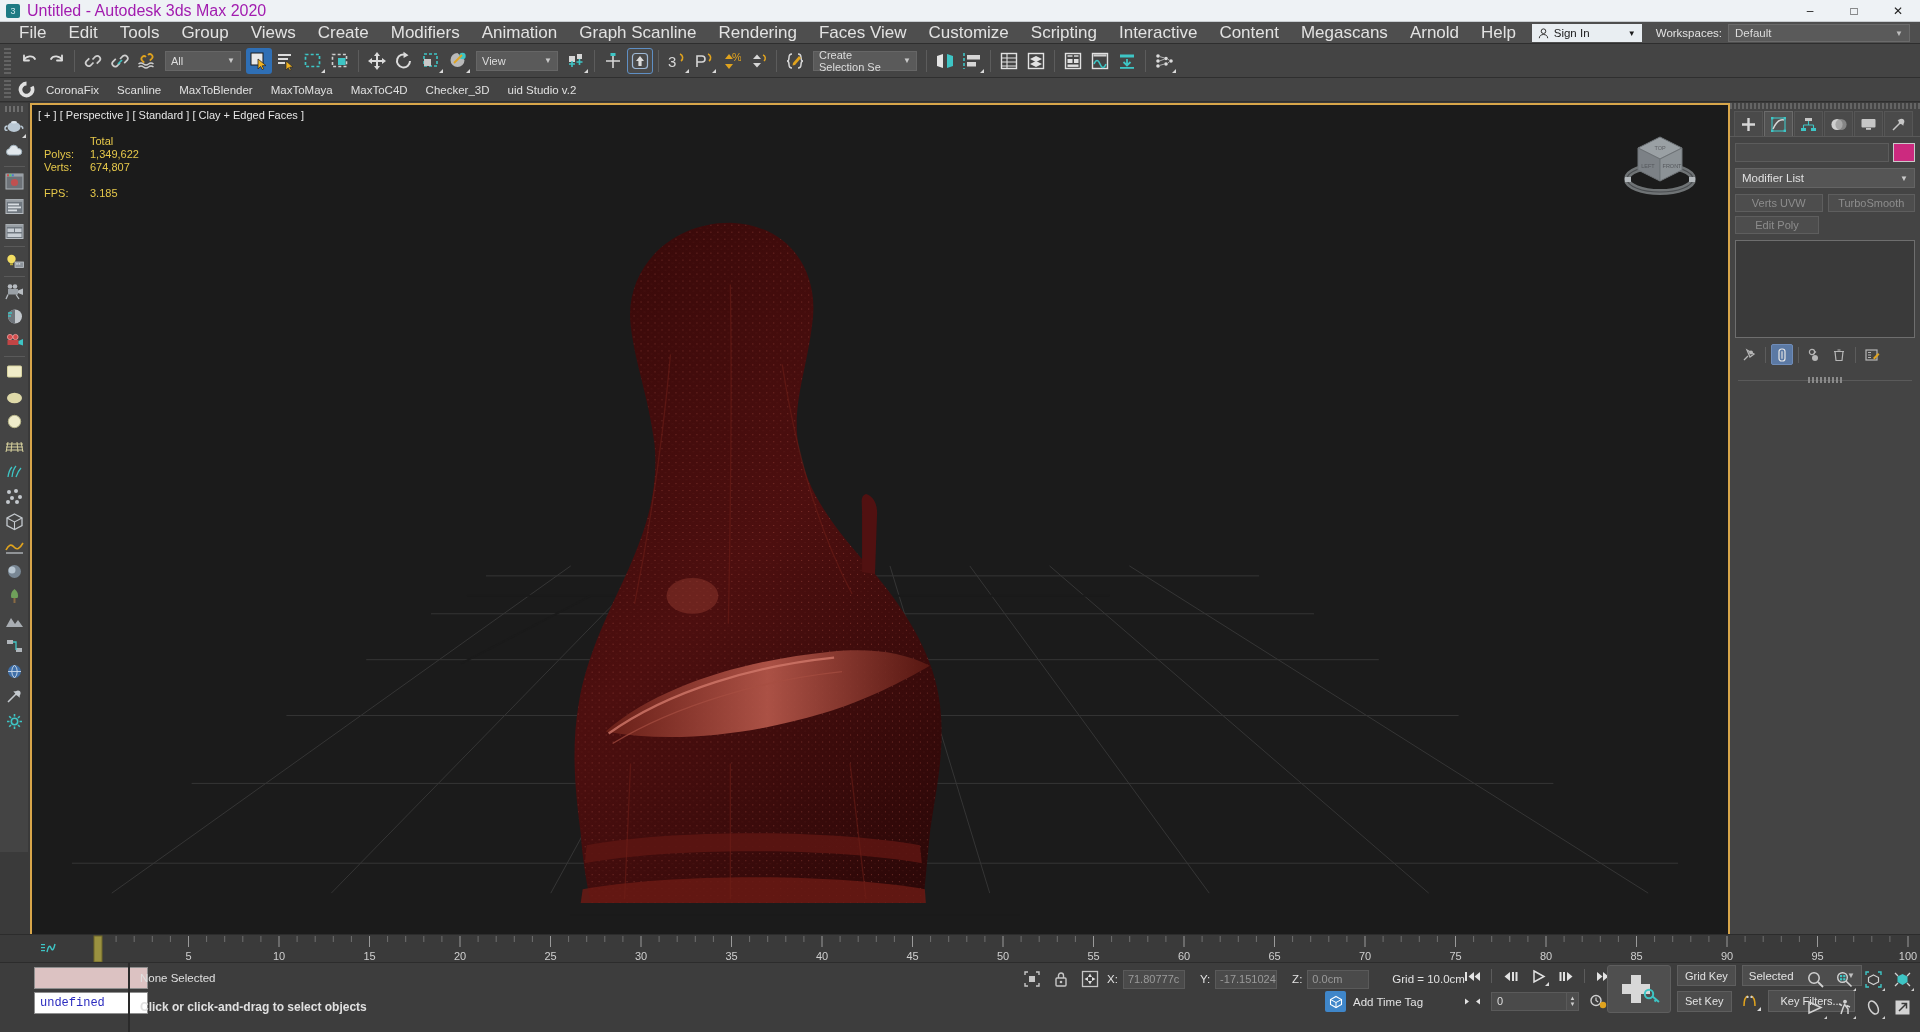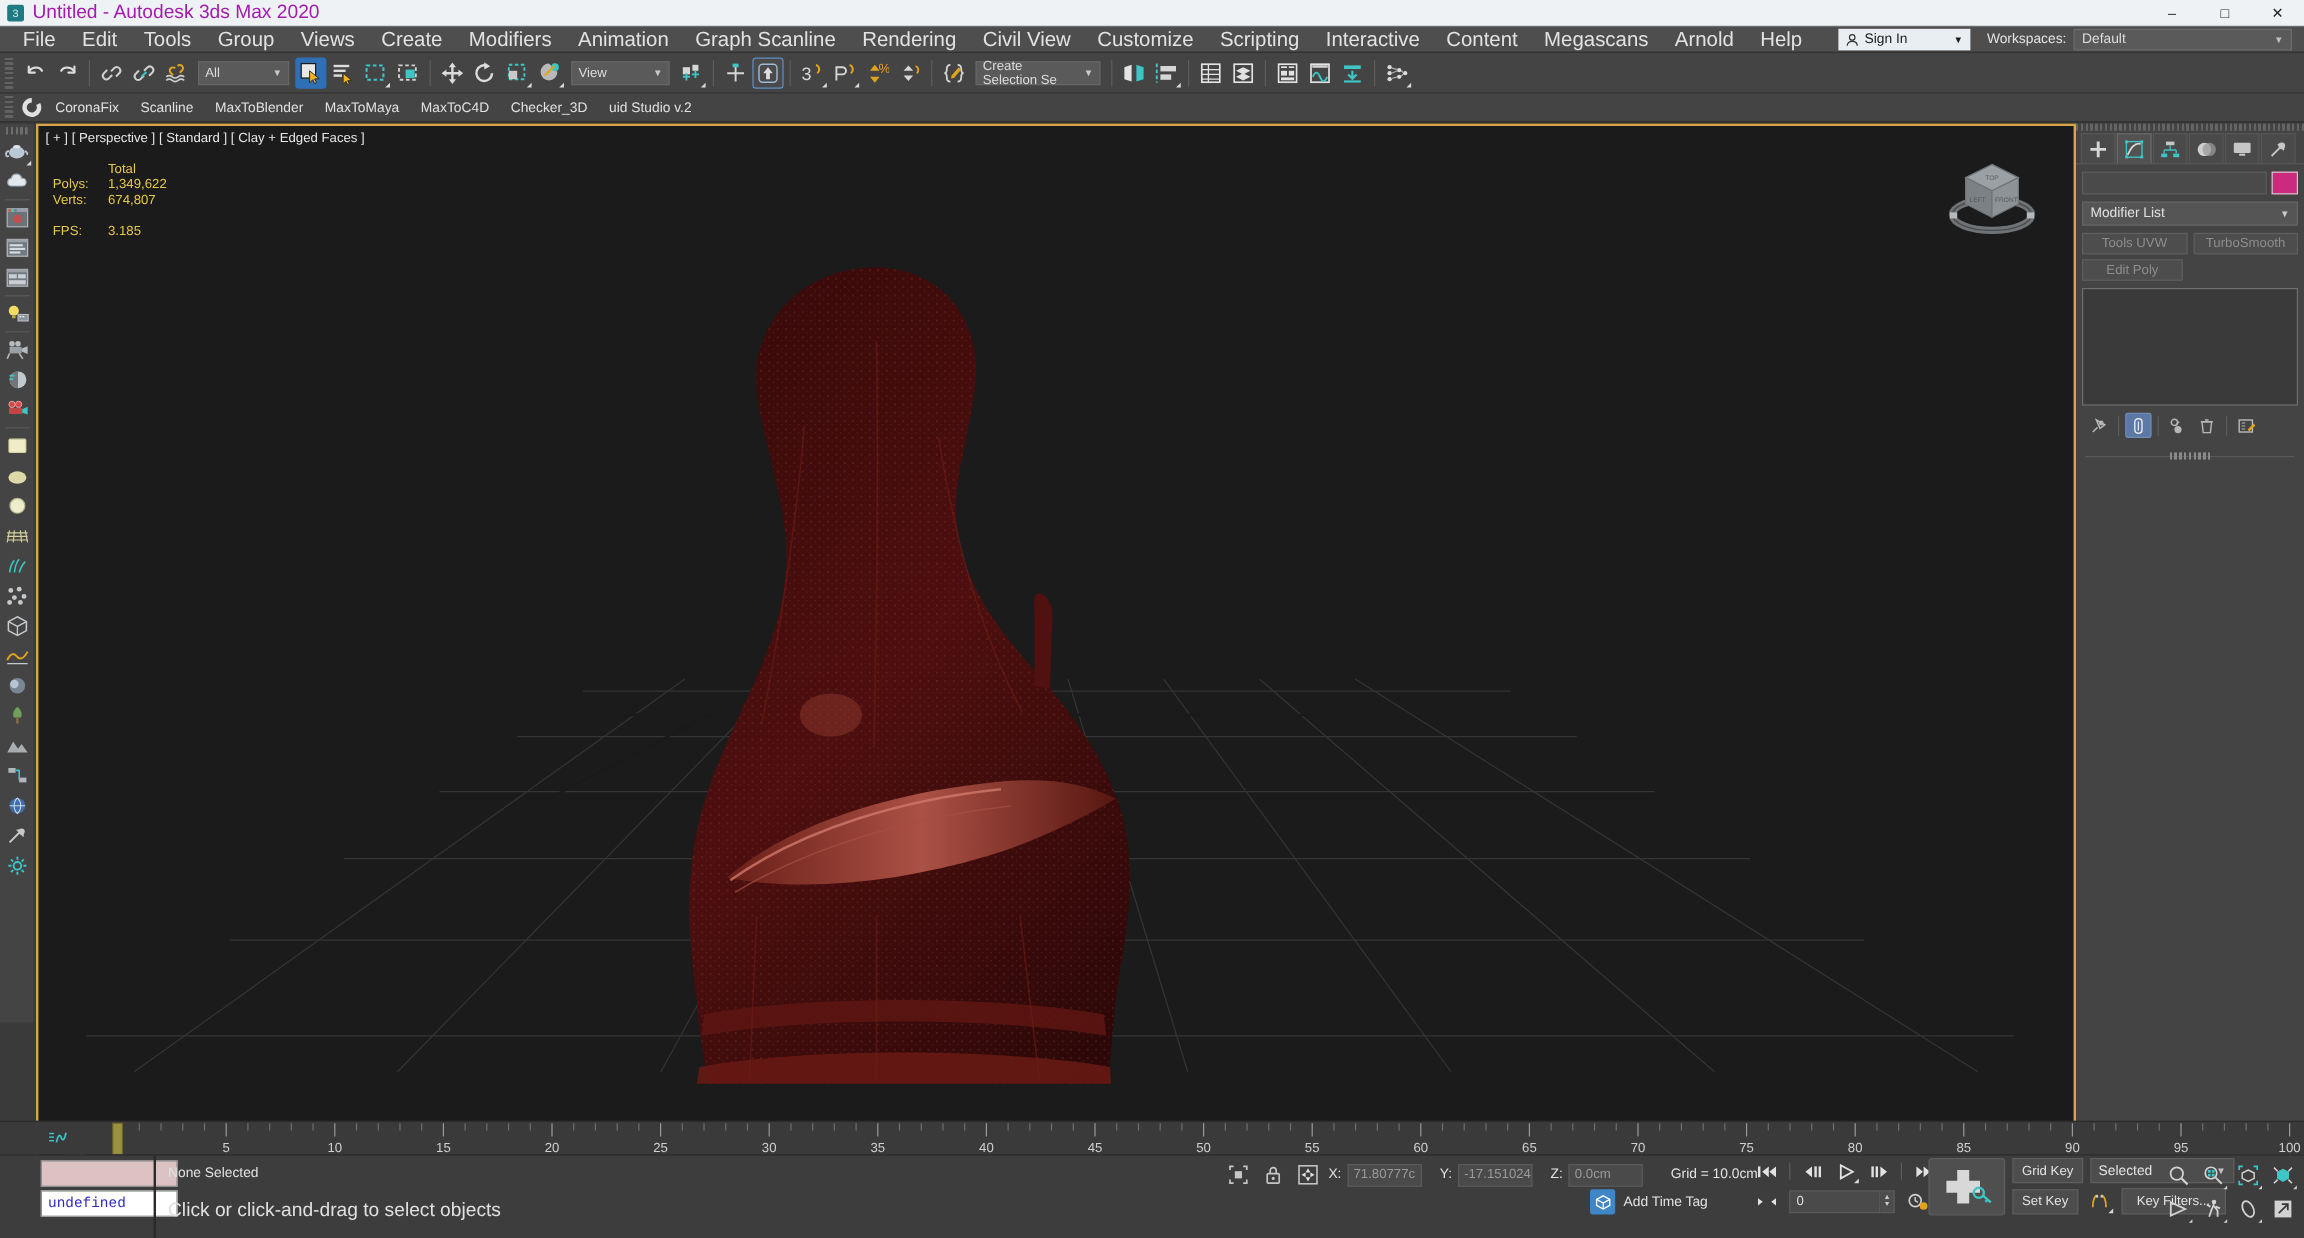--- a/index.html
+++ b/index.html
@@ -207,7 +207,7 @@
   <div class="menu-item">Animation</div>
   <div class="menu-item">Graph Scanline</div>
   <div class="menu-item">Rendering</div>
-  <div class="menu-item">Civil View</div>
+  <div class="menu-item">Faces View</div>
   <div class="menu-item">Customize</div>
   <div class="menu-item">Scripting</div>
   <div class="menu-item">Interactive</div>

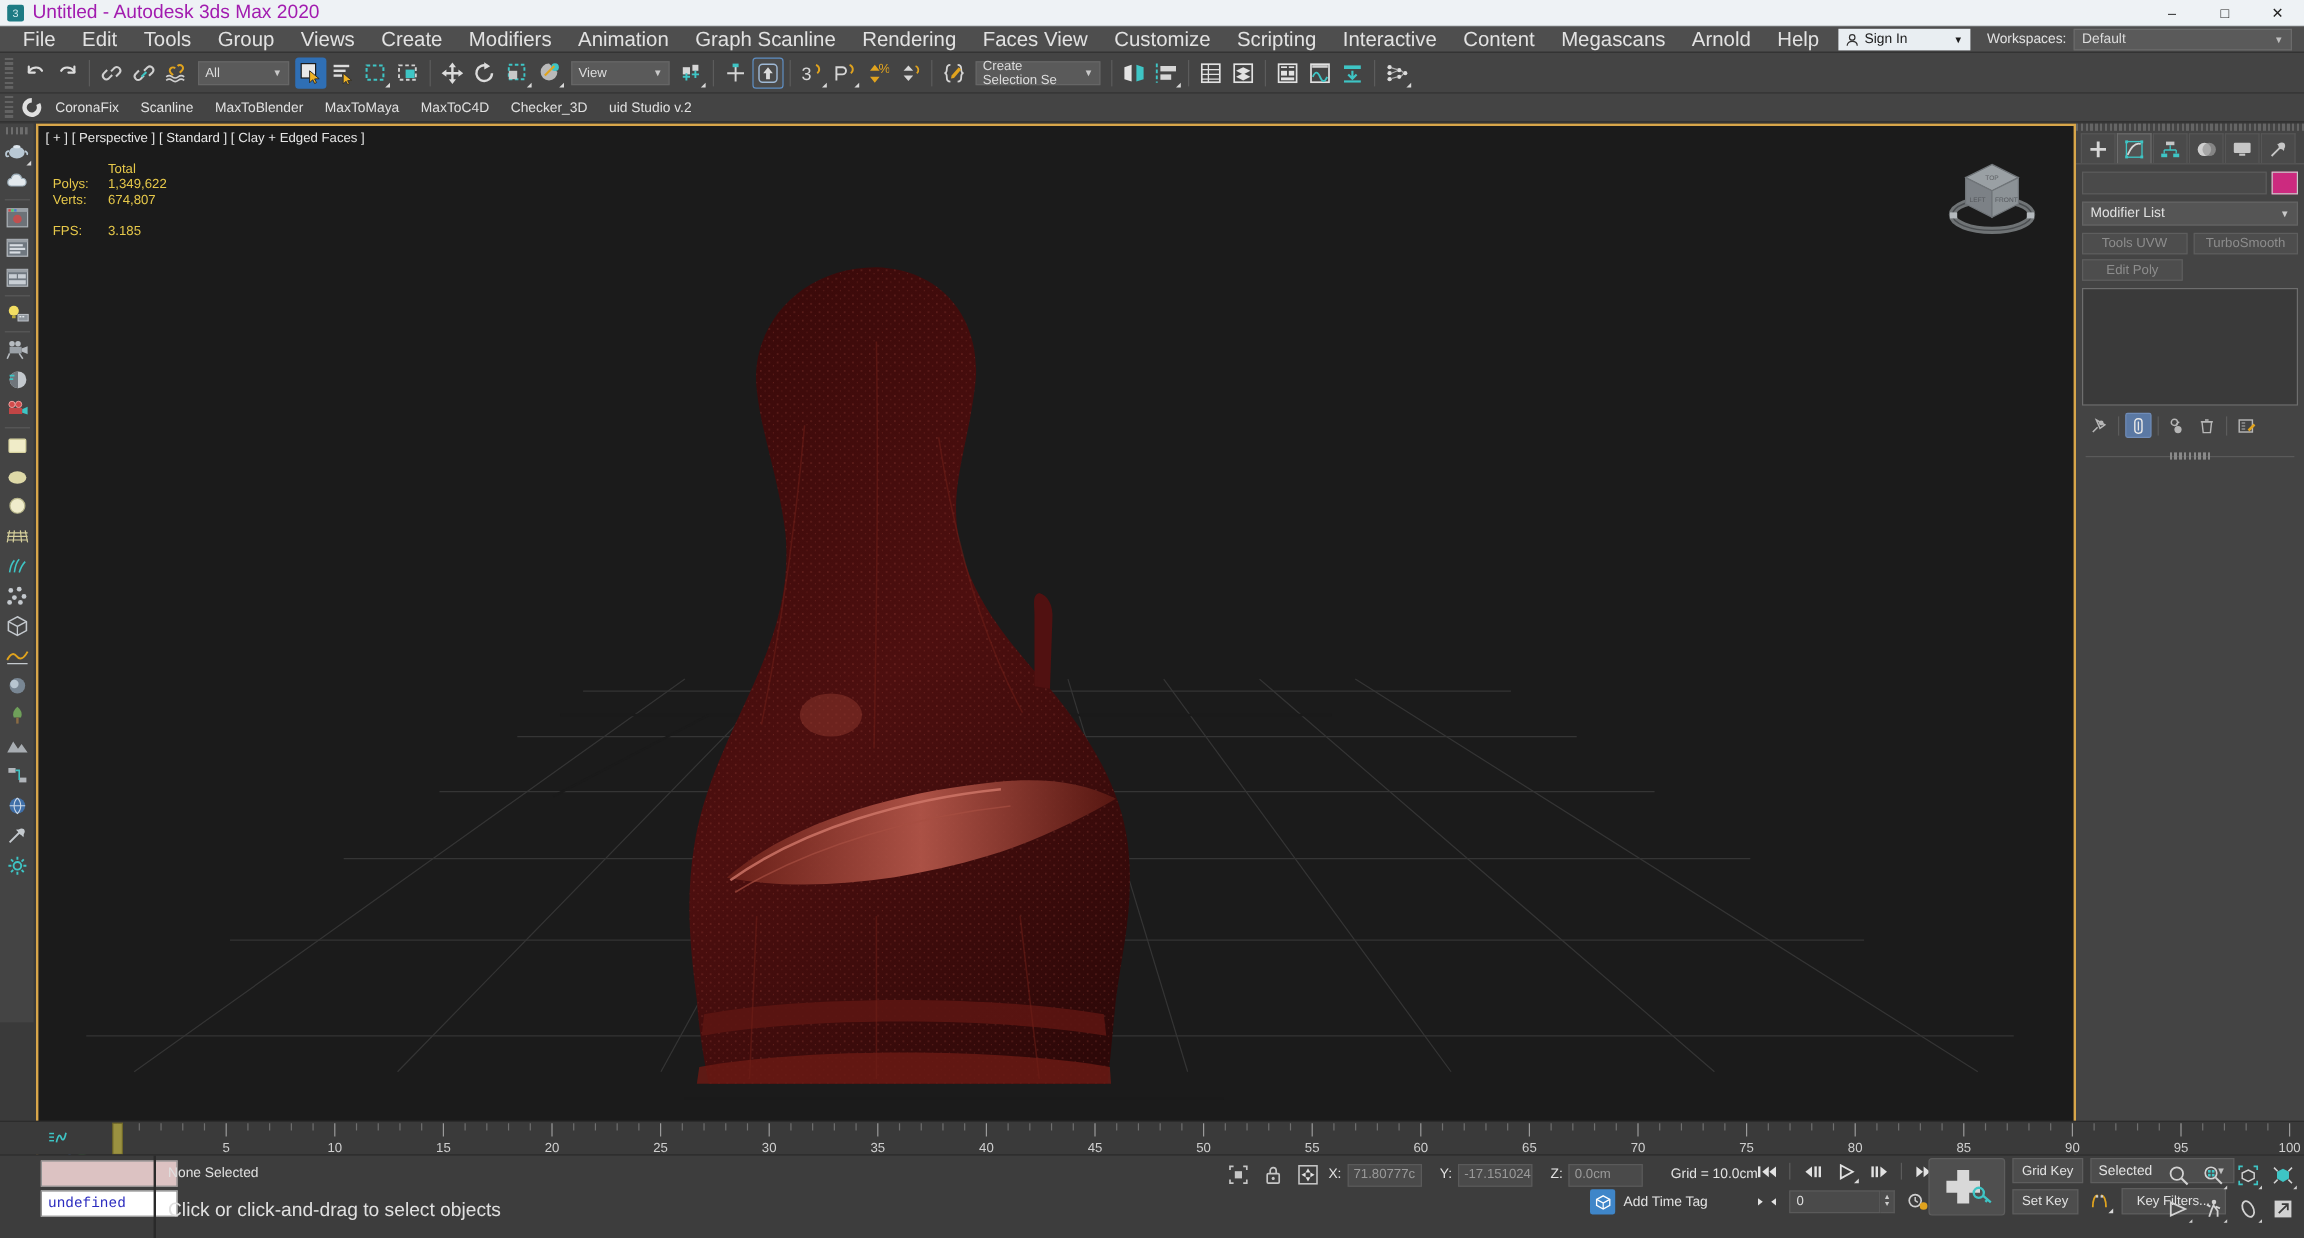--- a/index.html
+++ b/index.html
@@ -893,7 +893,7 @@
 
     <div id="cp-quick">
       <div class="qrow">
-        <div class="qbtn">Tools UVW</div>
+        <div class="qbtn">Verts UVW</div>
         <div class="qbtn">TurboSmooth</div>
       </div>
       <div class="qrow">

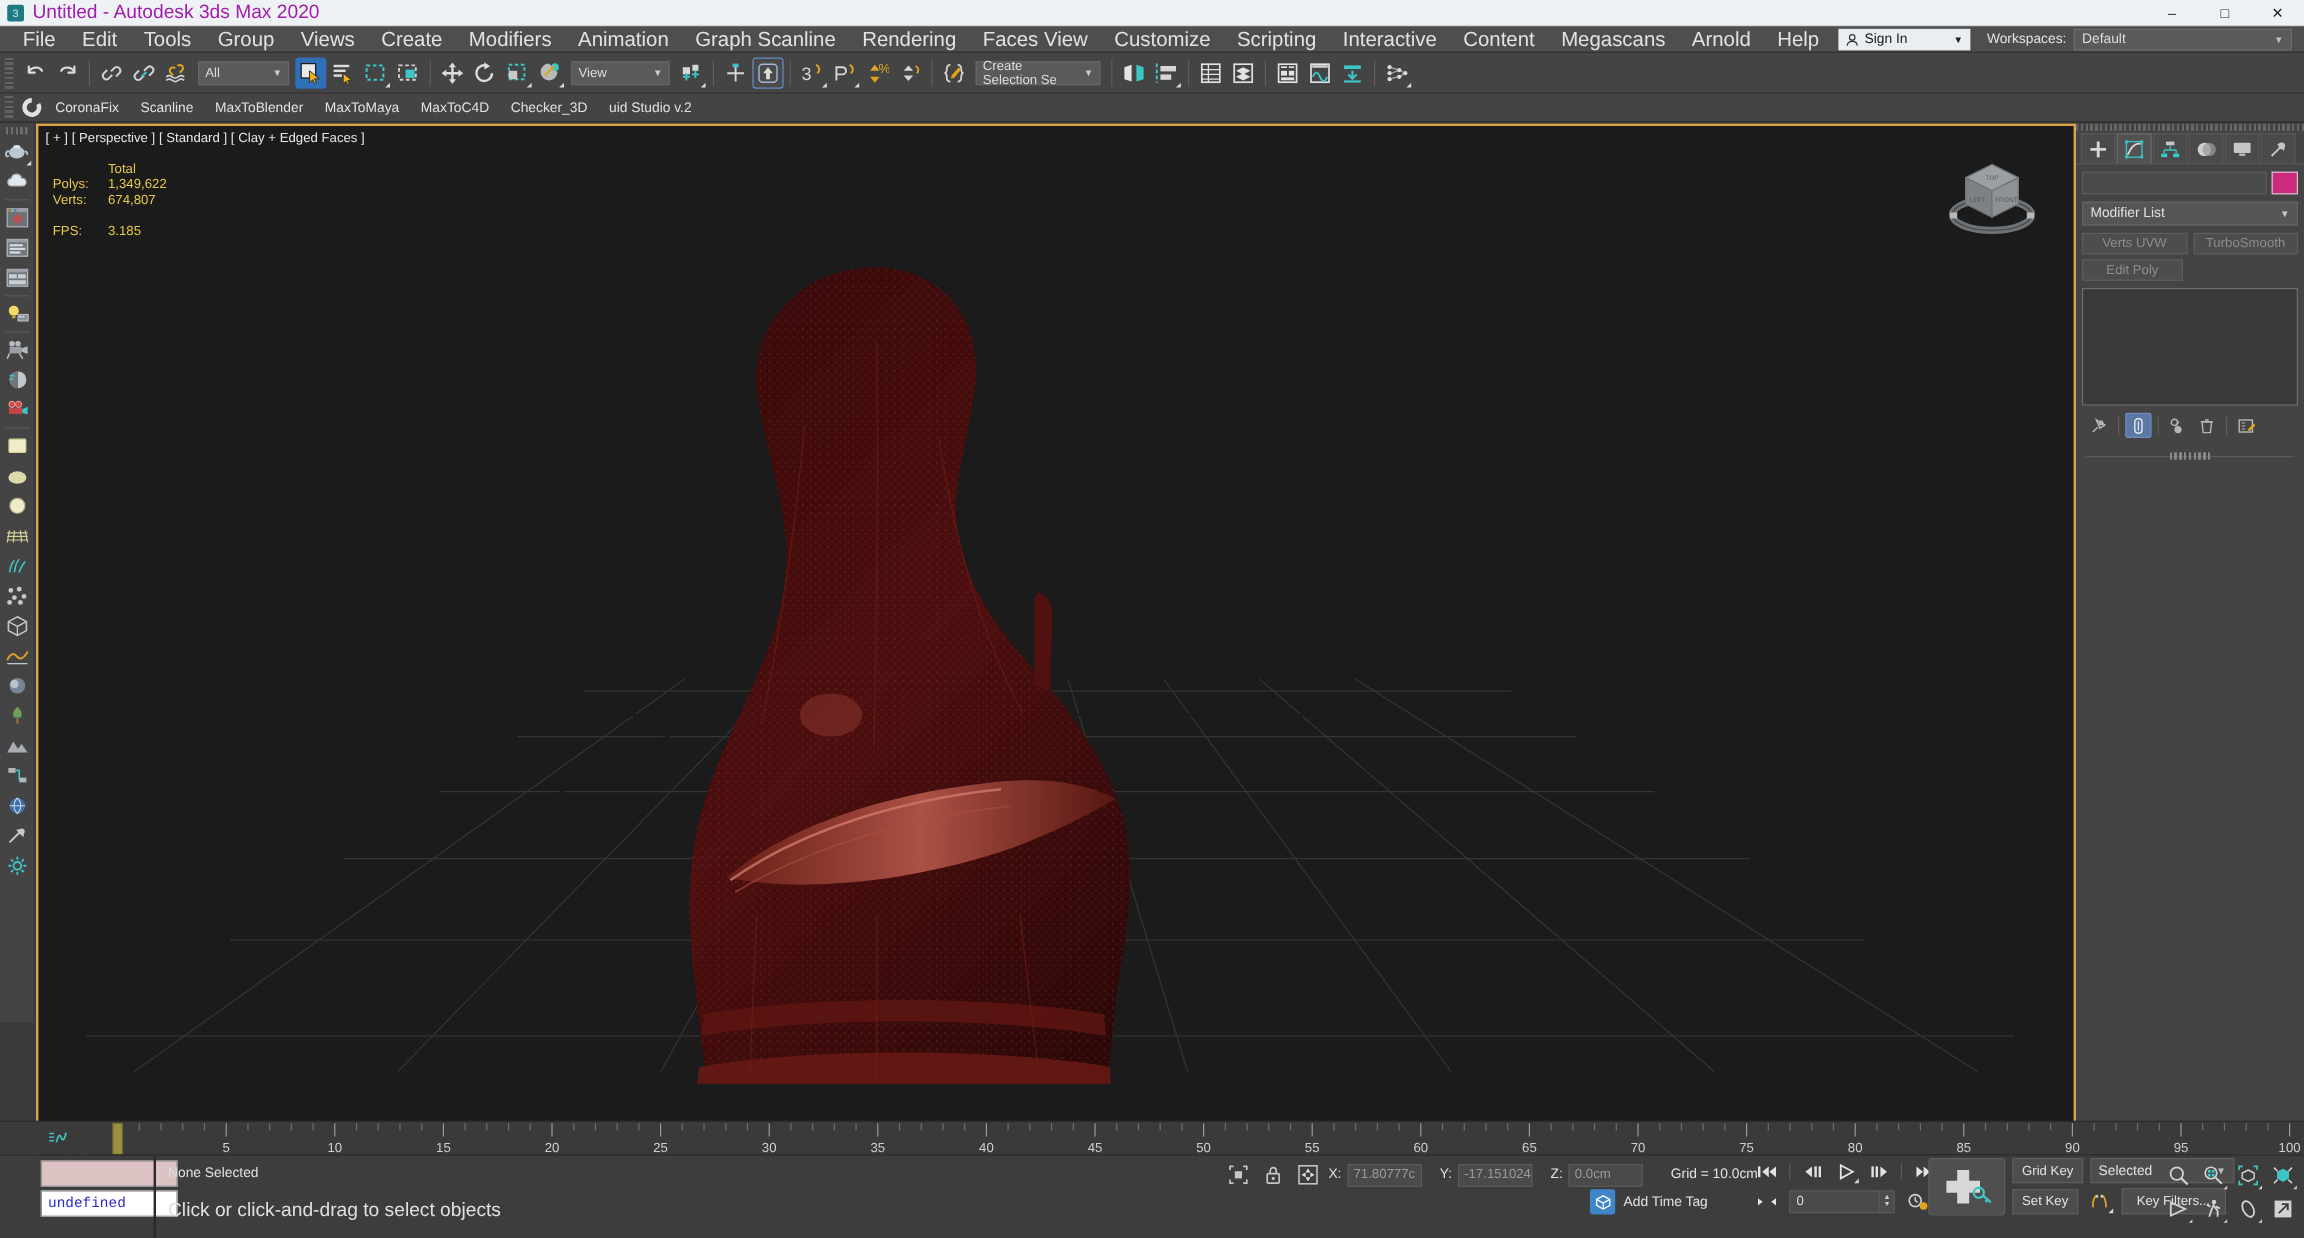--- a/index.html
+++ b/index.html
@@ -148,7 +148,7 @@
   #sb-prompt{position:absolute;left:128px;top:0;height:70px;width:500px;
      border-left:2px solid #2a2a2a;padding-left:10px;}
   #sb-prompt .l1{font-size:11.5px;color:#e0e0e0;margin-top:9px;}
-  #sb-prompt .l2{font-size:16px;color:#e0e0e0;margin-top:16px;}
+  #sb-prompt .l2{font-size:12px;color:#e0e0e0;margin-top:16px;font-weight:bold;}
   #sb-coords{position:absolute;left:1020px;top:4px;display:flex;align-items:center;gap:5px;}
   .cfield{background:#4a4a4a;border:1px solid #5a5a5a;height:19px;width:62px;
      font-size:11px;color:#9a9a9a;display:flex;align-items:center;padding-left:4px;}

